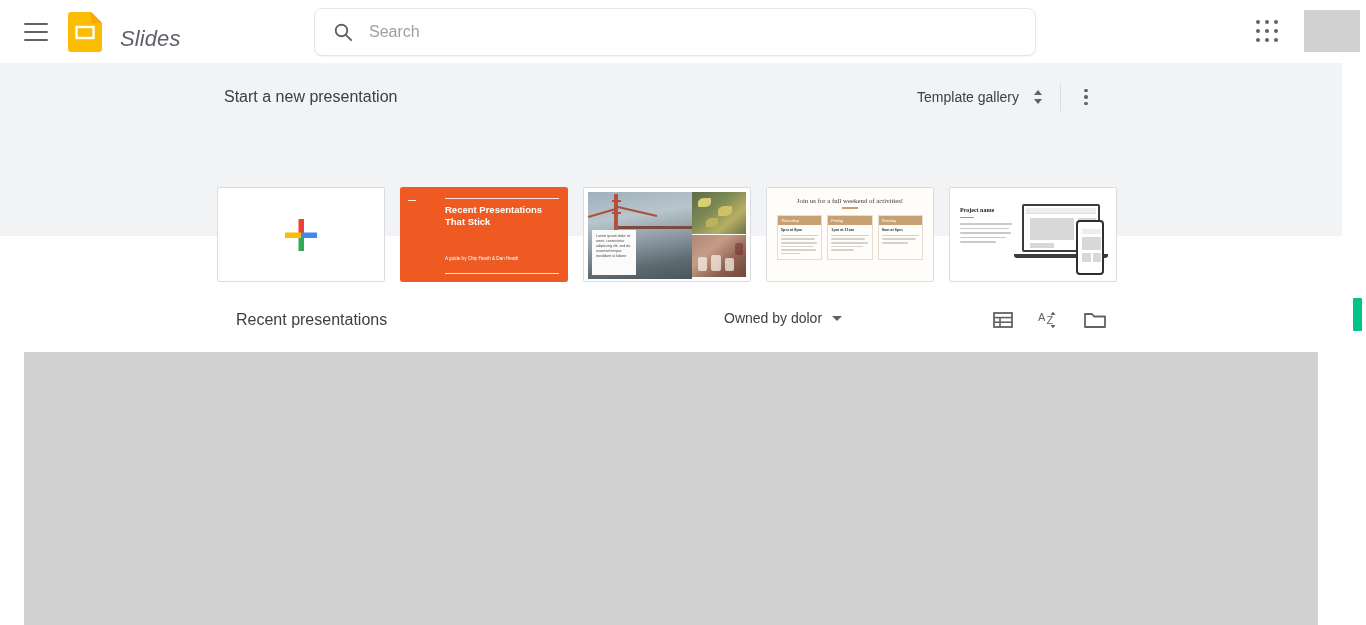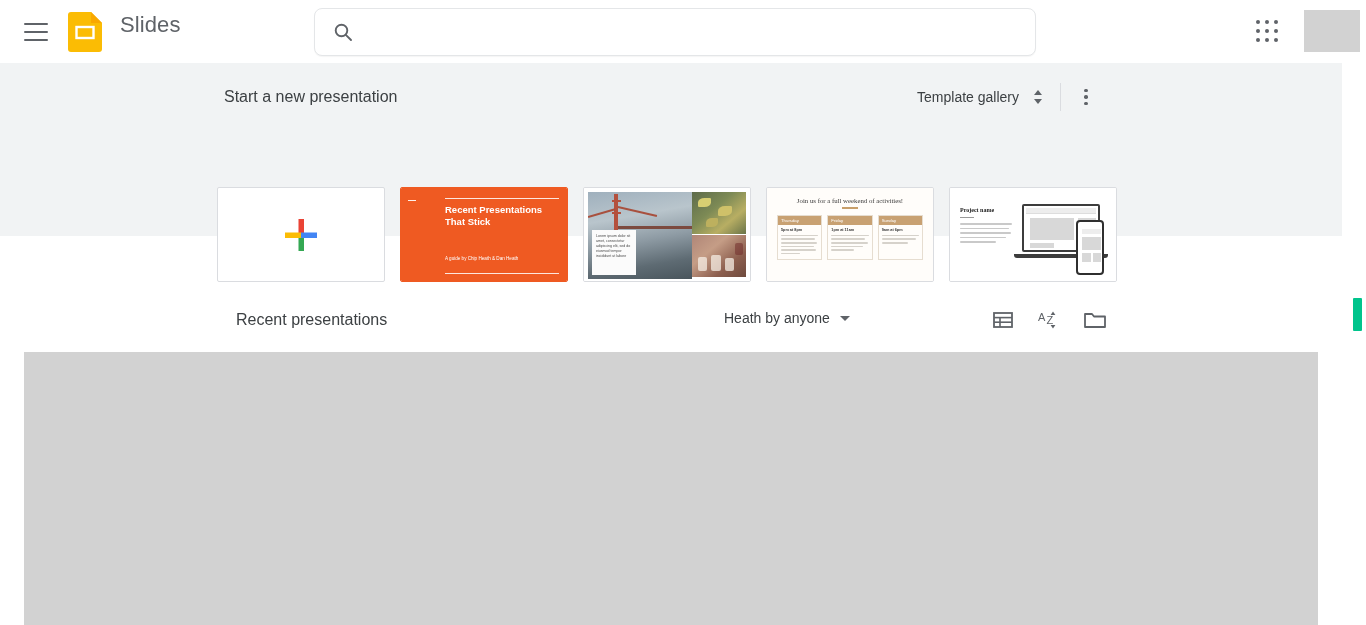--- a/index.html
+++ b/index.html
@@ -25,7 +25,7 @@
   }
   .hamburger span { display: block; height: 2px; width: 24px; background: #5f6368; border-radius: 1px; }
 
-  .brand { display: flex; align-items: flex-start; cursor: pointer; }
+  .brand { display: flex; align-items: flex-end; cursor: pointer; font-style: italic; }
   .slides-logo { width: 34px; height: 40px; position: relative; }
 
   .brand-title {

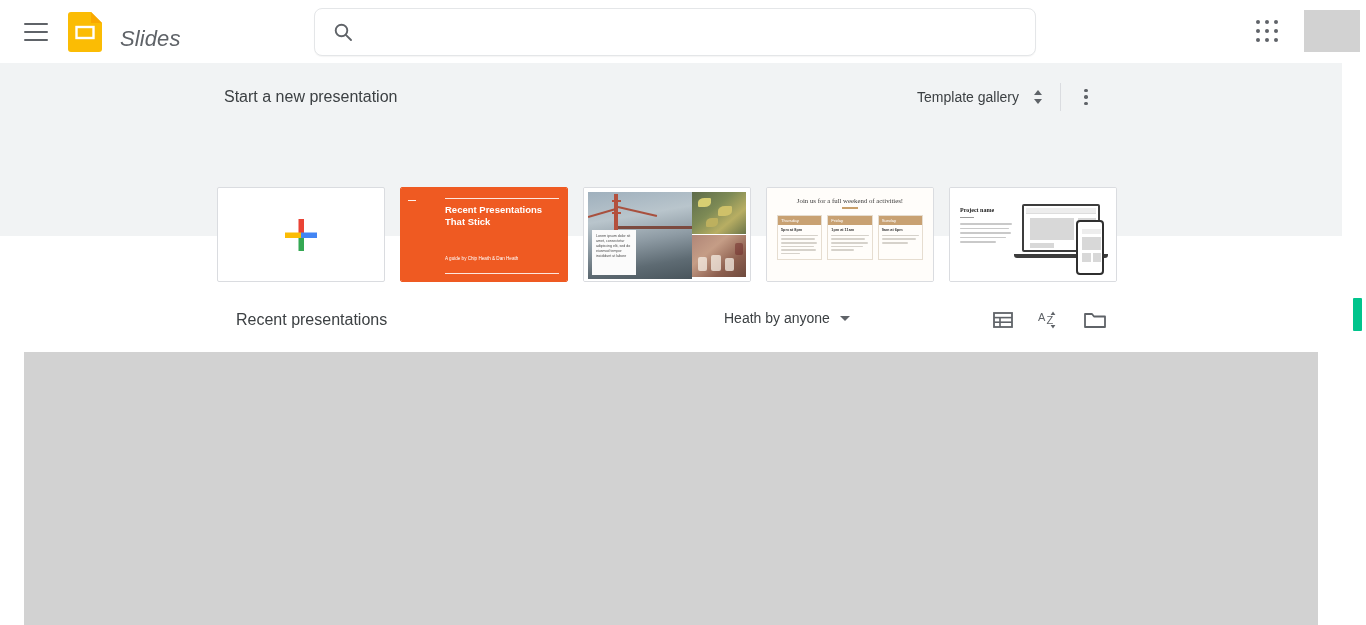--- a/index.html
+++ b/index.html
@@ -245,6 +245,7 @@
         <line x1="12.8" y1="12.8" x2="18" y2="18" stroke="#5f6368" stroke-width="1.9" stroke-linecap="round"></line>
       </svg>
     </span>
+    <input class="search-input" type="text" placeholder="Search" style="">
   </div>
 
   <div class="apps-grid">

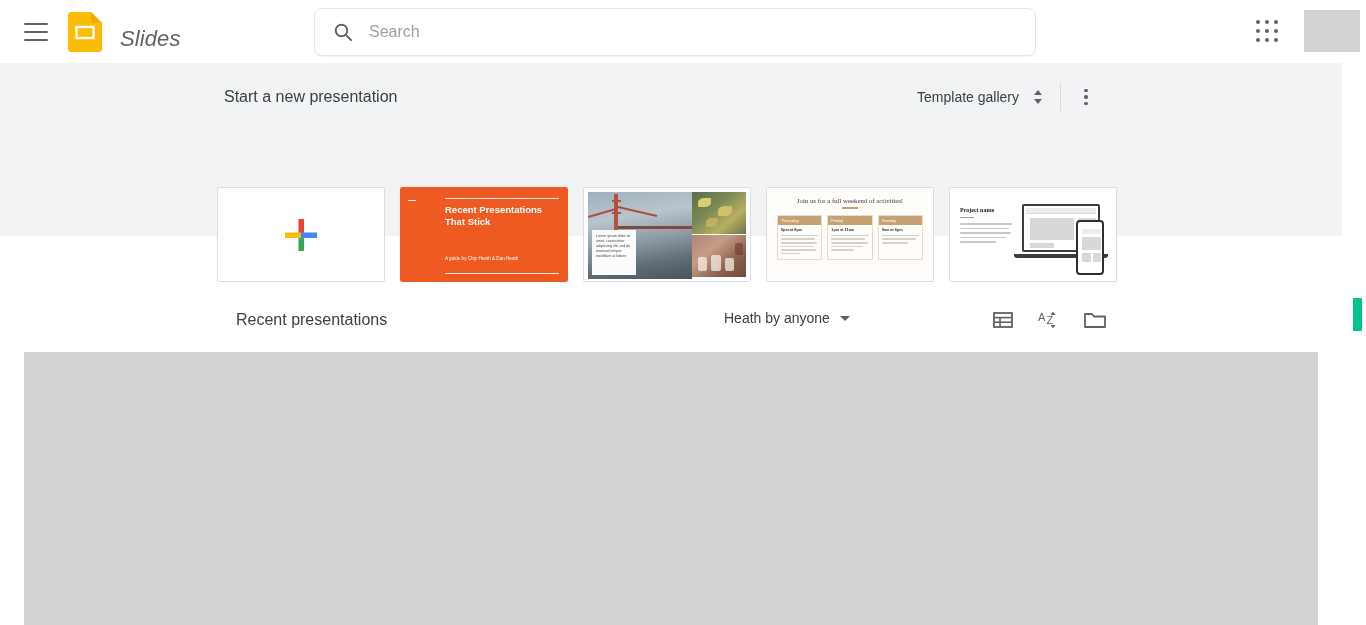--- a/index.html
+++ b/index.html
@@ -431,7 +431,7 @@
   <div class="recent-title">Recent presentations</div>
 
   <div class="owned-btn">
-    <span>Heath by anyone</span>
+    <span>Owned by dolor</span>
     <span class="caret-down"></span>
   </div>
 

